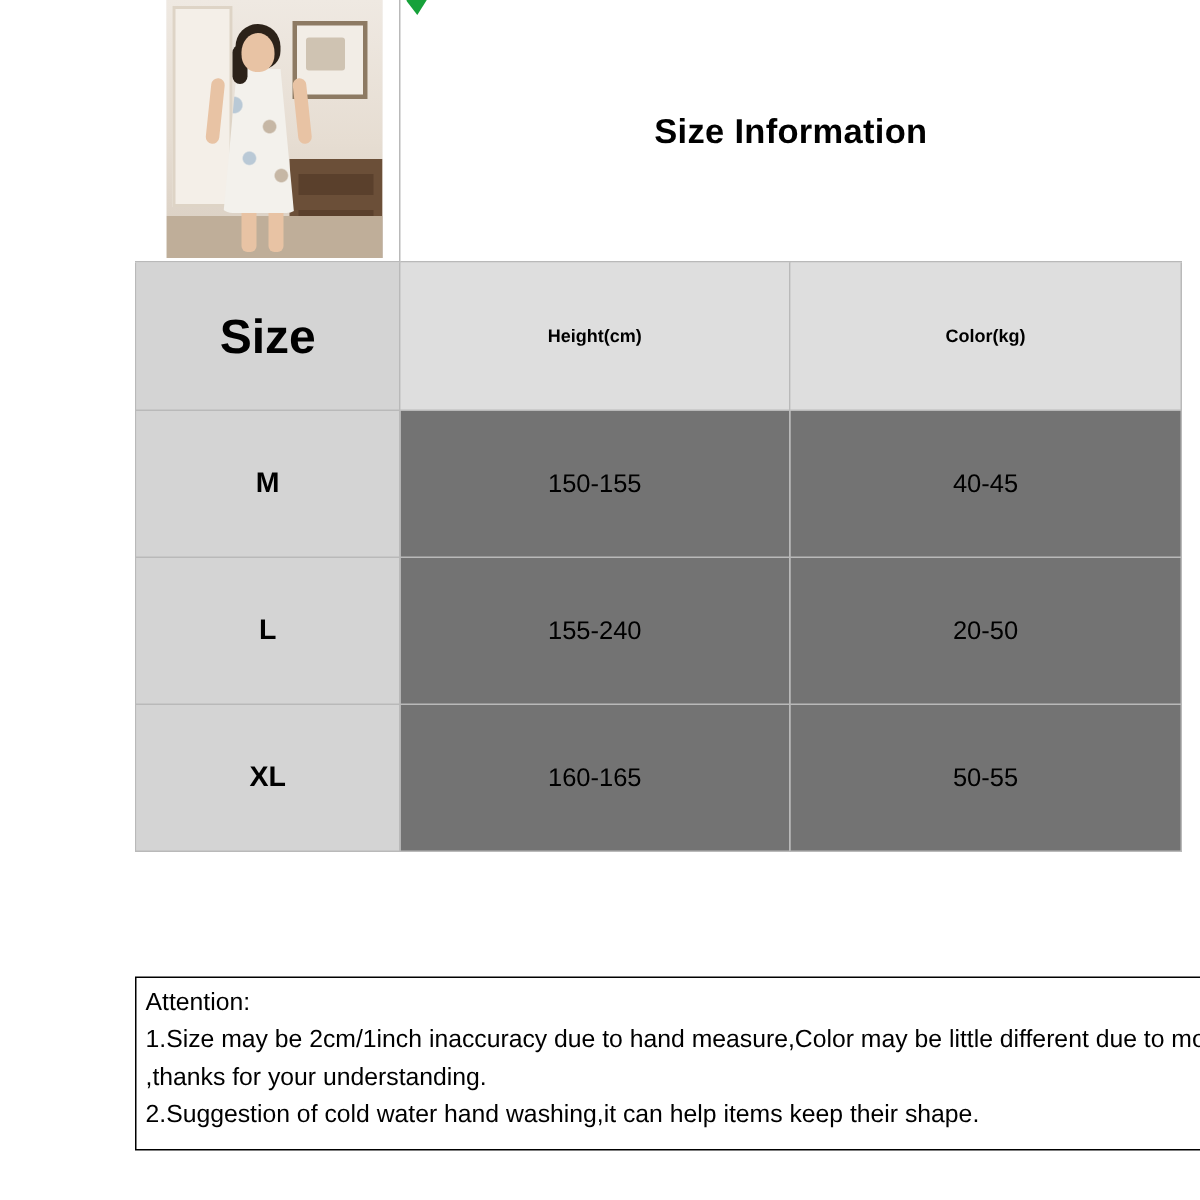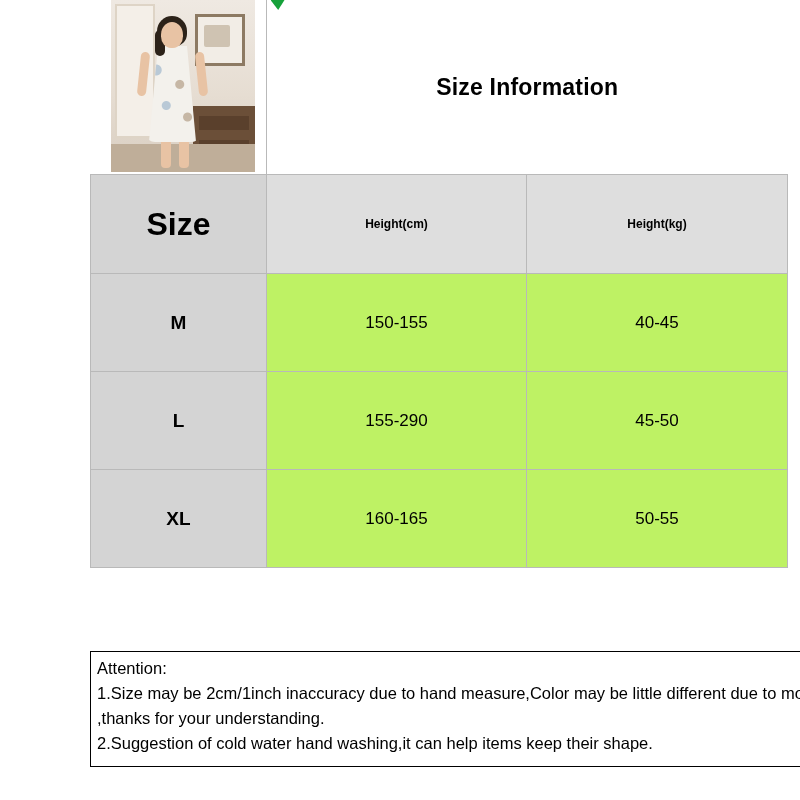--- a/index.html
+++ b/index.html
@@ -230,7 +230,7 @@
       <tr>
         <td class="hdr-size">Size</td>
         <td class="hdr-col">Height(cm)</td>
-        <td class="hdr-col">Height(kg)</td>
+        <td class="hdr-col">Color(kg)</td>
       </tr>
 
       <tr>

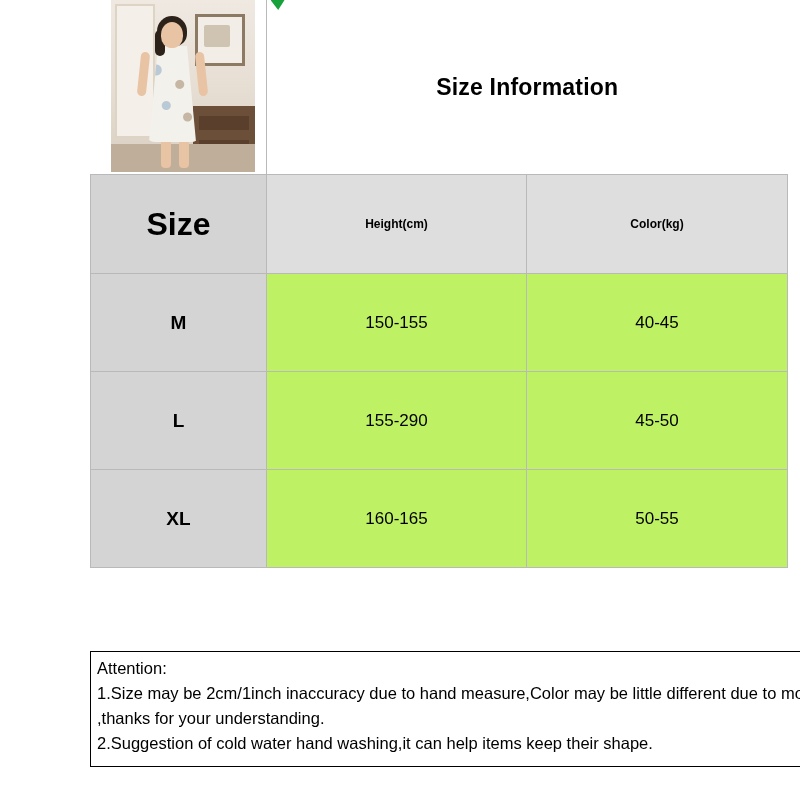--- a/index.html
+++ b/index.html
@@ -168,7 +168,7 @@
     height: 97px;
   }
   .row-val {
-    background: #bef264;
+    background: #737373;
     font-size: 17px;
   }
 

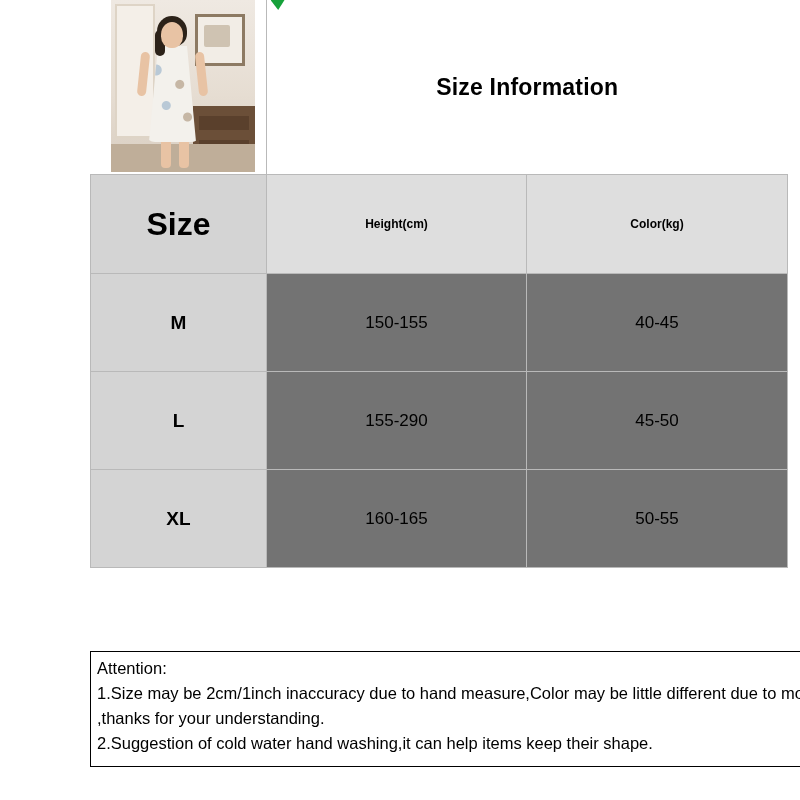--- a/index.html
+++ b/index.html
@@ -241,7 +241,7 @@
 
       <tr>
         <td class="row-label">L</td>
-        <td class="row-val">155-290</td>
+        <td class="row-val">155-240</td>
         <td class="row-val">45-50</td>
       </tr>
 

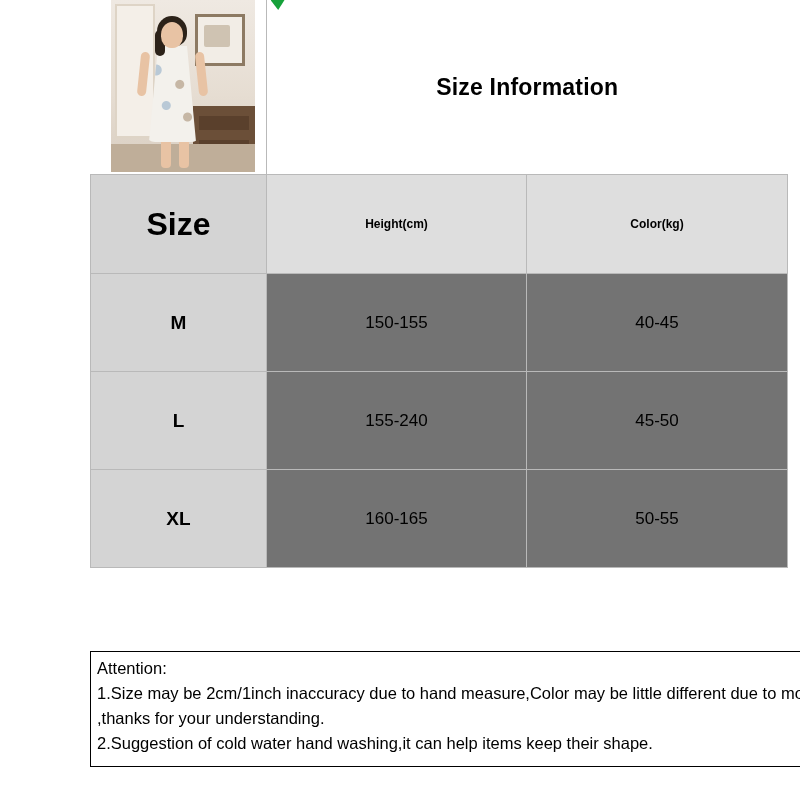--- a/index.html
+++ b/index.html
@@ -242,7 +242,7 @@
       <tr>
         <td class="row-label">L</td>
         <td class="row-val">155-240</td>
-        <td class="row-val">45-50</td>
+        <td class="row-val">20-50</td>
       </tr>
 
       <tr>

